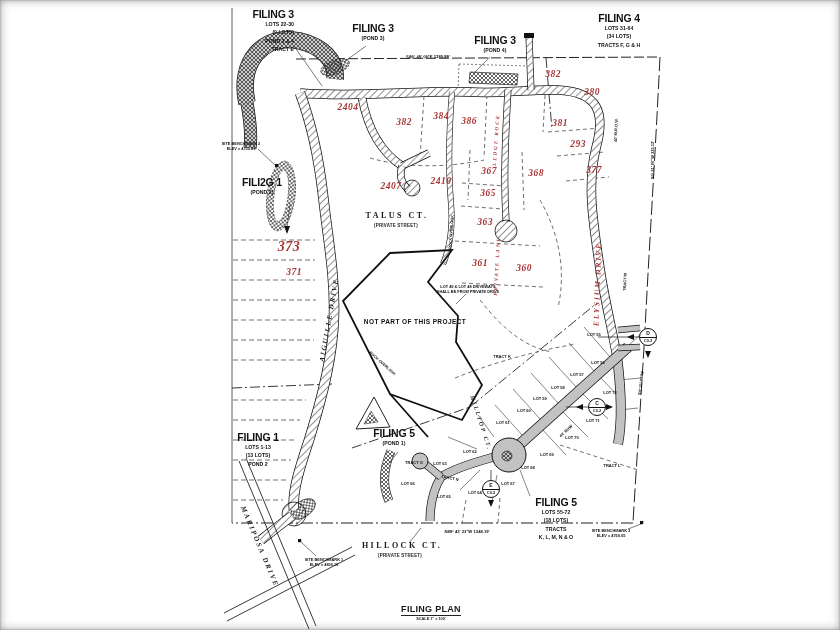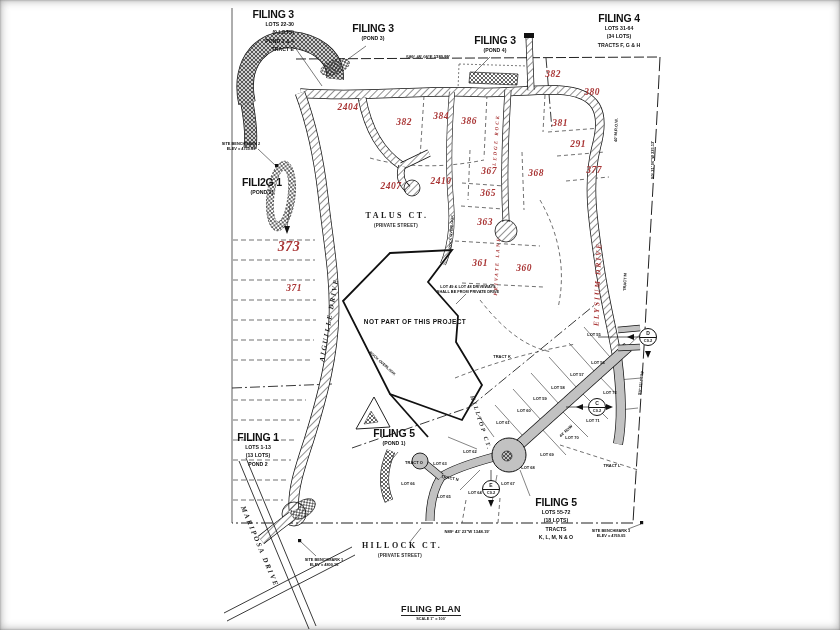--- a/index.html
+++ b/index.html
@@ -289,7 +289,7 @@
       <div class="lbl rn" style="left: 553px; top: 74px; font-size: 9.5px; color: rgb(169, 53, 53); transform: translate(-50%, -50%) rotate(0deg);">382</div>
       <div class="lbl rn" style="left: 592px; top: 92px; font-size: 9.5px; color: rgb(169, 53, 53); transform: translate(-50%, -50%) rotate(0deg);">380</div>
       <div class="lbl rn" style="left: 560px; top: 123px; font-size: 9.5px; color: rgb(169, 53, 53); transform: translate(-50%, -50%) rotate(0deg);">381</div>
-      <div class="lbl rn" style="left: 578px; top: 144px; font-size: 9.5px; color: rgb(169, 53, 53); transform: translate(-50%, -50%) rotate(0deg);">291</div>
+      <div class="lbl rn" style="left: 578px; top: 144px; font-size: 9.5px; color: rgb(169, 53, 53); transform: translate(-50%, -50%) rotate(0deg);">293</div>
       <div class="lbl rn" style="left: 594px; top: 170px; font-size: 9.5px; color: rgb(169, 53, 53); transform: translate(-50%, -50%) rotate(0deg);">377</div>
       <div class="lbl rn" style="left: 391px; top: 186px; font-size: 9.5px; color: rgb(169, 53, 53); transform: translate(-50%, -50%) rotate(0deg);">2407</div>
       <div class="lbl rn" style="left: 441px; top: 181px; font-size: 9.5px; color: rgb(169, 53, 53); transform: translate(-50%, -50%) rotate(0deg);">2410</div>

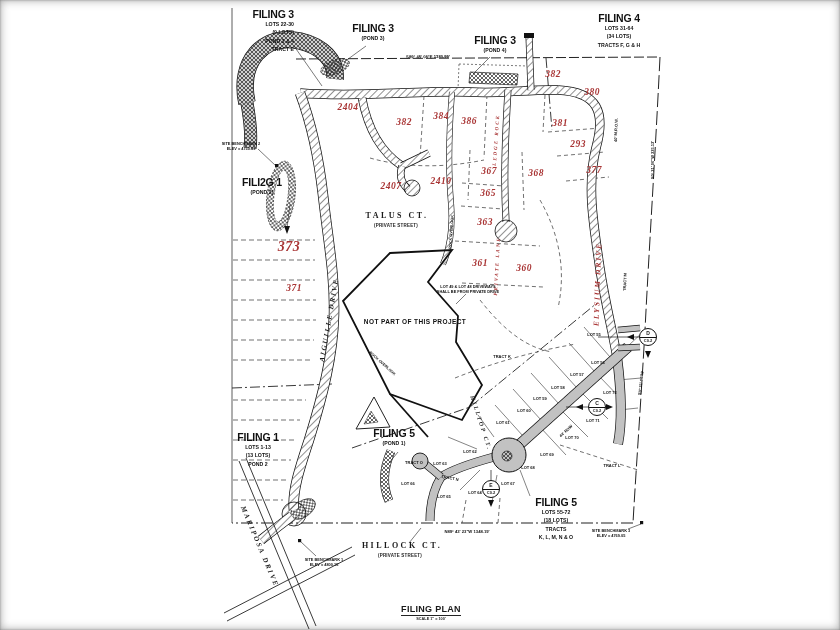--- a/index.html
+++ b/index.html
@@ -300,7 +300,7 @@
       <div class="lbl rn" style="left: 480px; top: 263px; font-size: 9.5px; color: rgb(169, 53, 53); transform: translate(-50%, -50%) rotate(0deg);">361</div>
       <div class="lbl rn" style="left: 524px; top: 268px; font-size: 9.5px; color: rgb(169, 53, 53); transform: translate(-50%, -50%) rotate(0deg);">360</div>
       <div class="lbl rn" style="left: 289px; top: 247px; font-size: 14px; color: rgb(169, 53, 53); transform: translate(-50%, -50%) rotate(0deg);">373</div>
-      <div class="lbl rn" style="left: 294px; top: 288px; font-size: 9.5px; color: rgb(169, 53, 53); transform: translate(-50%, -50%) rotate(0deg);">371</div>
+      <div class="lbl rn" style="left: 294px; top: 272px; font-size: 9.5px; color: rgb(169, 53, 53); transform: translate(-50%, -50%) rotate(0deg);">371</div>
       <div class="lbl rs" style="left: 598px; top: 284px; font-size: 7.5px; color: rgb(169, 53, 53); transform: translate(-50%, -50%) rotate(-88deg);">ELYSIUM DRIVE</div>
       <div class="lbl rs" style="left: 498px; top: 266px; font-size: 5px; color: rgb(169, 53, 53); transform: translate(-50%, -50%) rotate(-87deg);">PRIVATE LANE</div>
       <div class="lbl rs" style="left: 497px; top: 140px; font-size: 5px; color: rgb(169, 53, 53); transform: translate(-50%, -50%) rotate(-86deg);">LEDGE ROCK</div>

